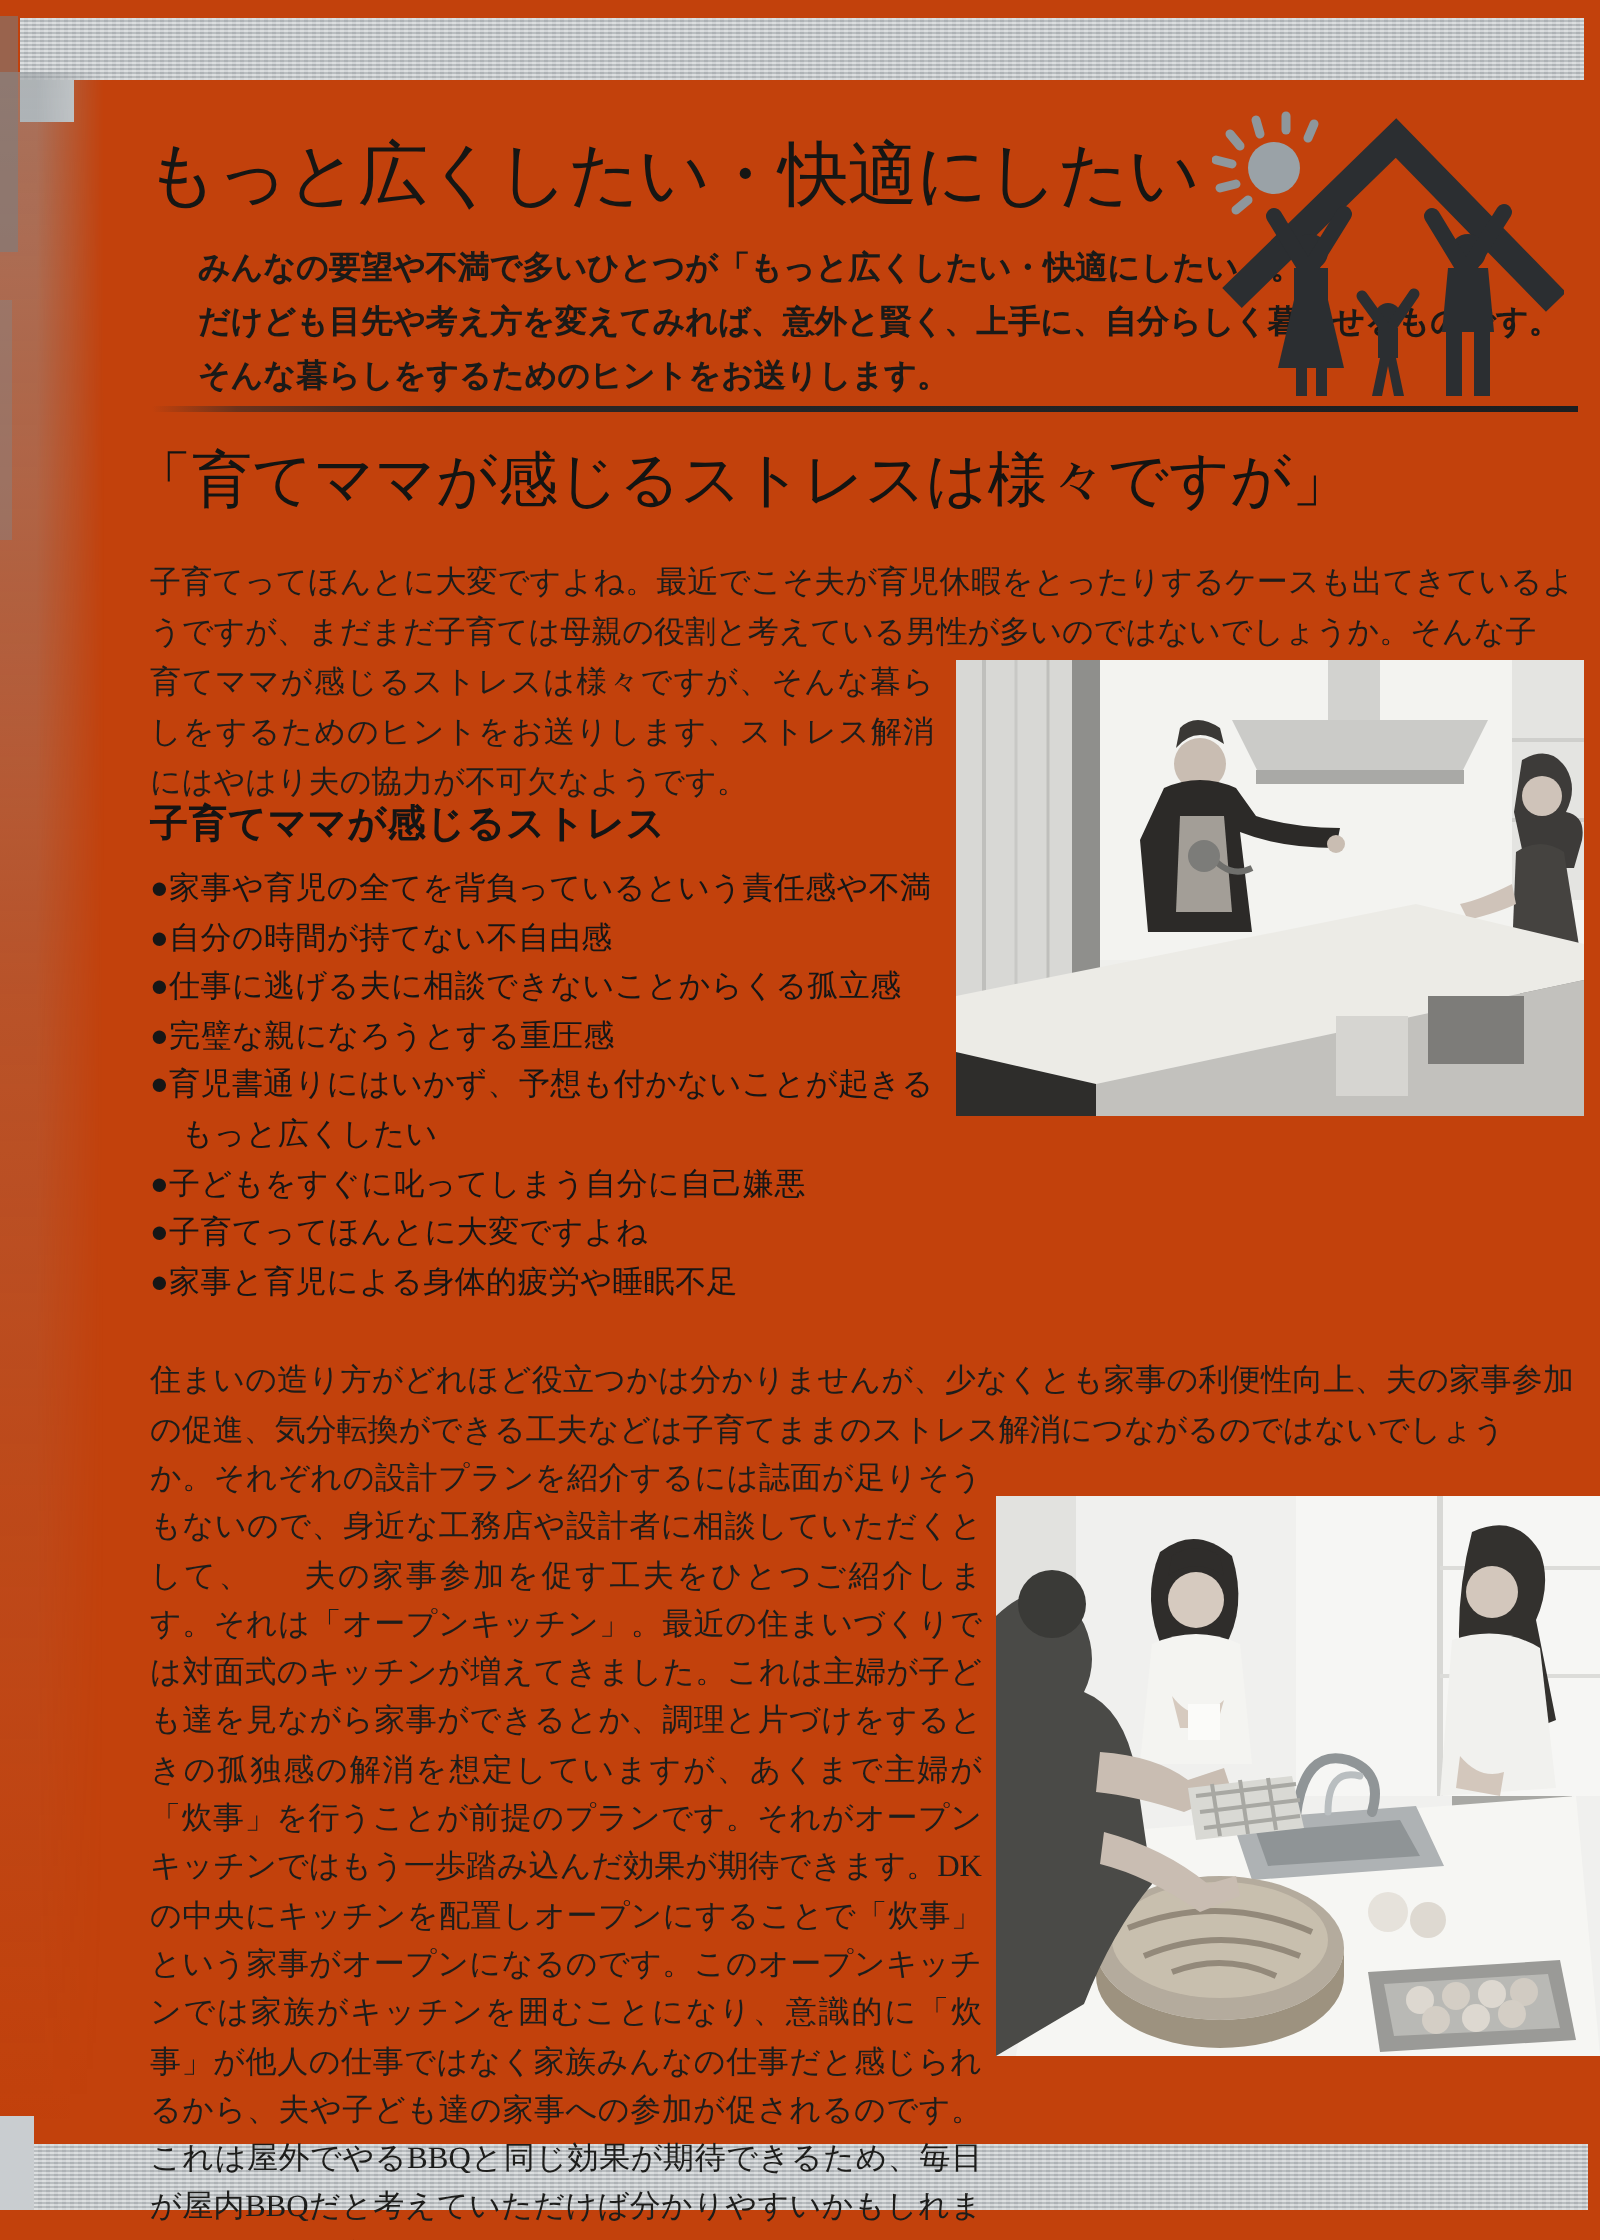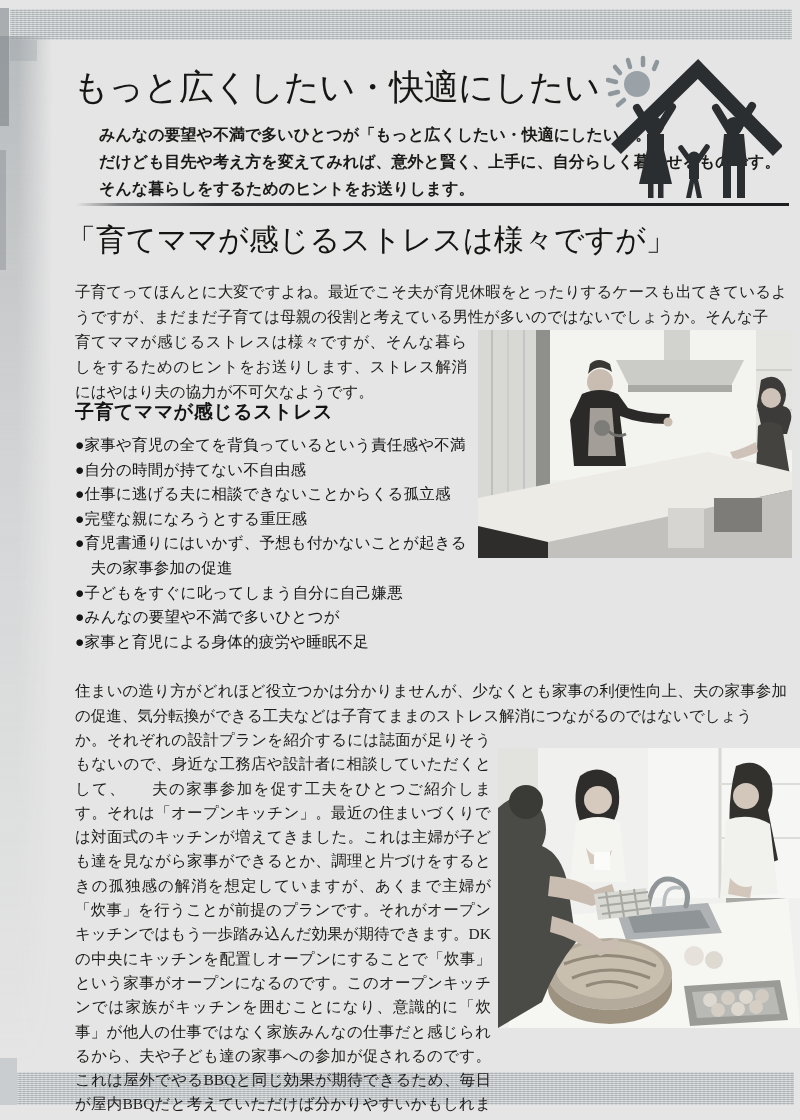--- a/index.html
+++ b/index.html
@@ -5,7 +5,7 @@
   html,body{margin:0;padding:0;background:#ffffff;}
   .canvas{
     position:relative;width:800px;height:1120px;overflow:hidden;
-    background:#e5e5e5;
+    background:#c2410c;
     font-family:"Liberation Serif","DejaVu Serif",serif;
     color:#1d1d1b;
   }

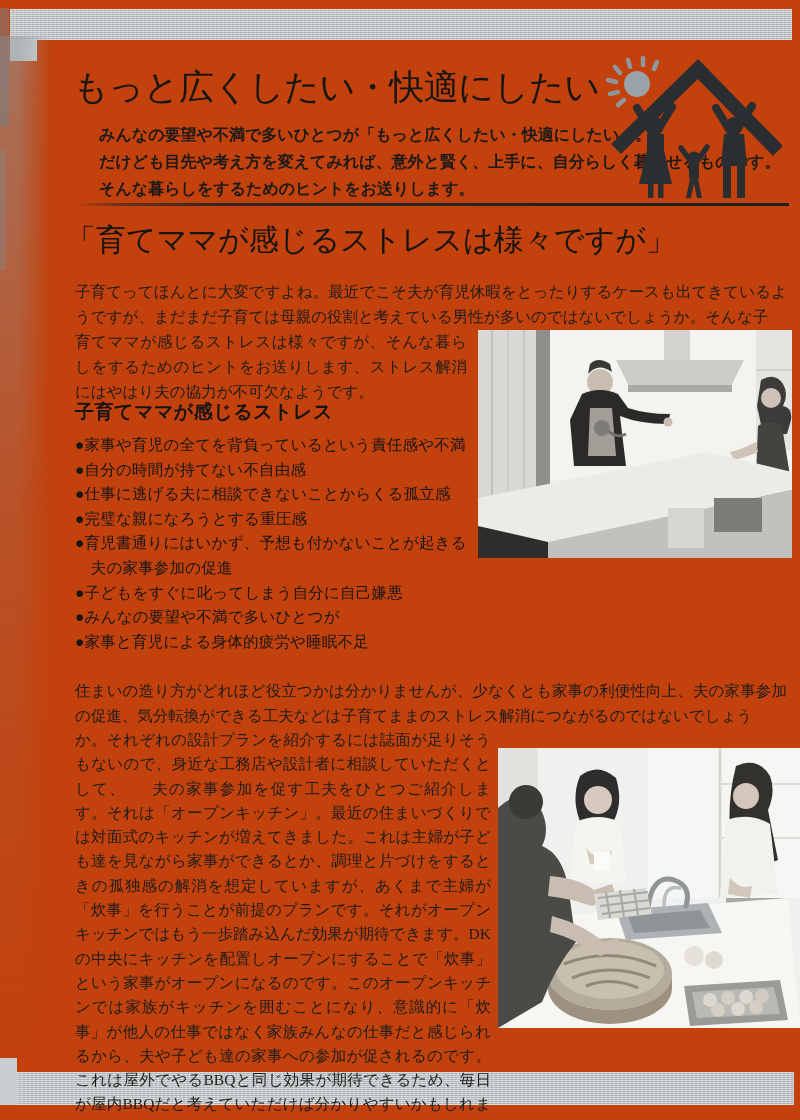--- a/index.html
+++ b/index.html
@@ -182,7 +182,7 @@
     <div class="item">●仕事に逃げる夫に相談できないことからくる孤立感</div>
     <div class="item">●完璧な親になろうとする重圧感</div>
     <div class="item">●育児書通りにはいかず、予想も付かないことが起きる</div>
-    <div class="item">　夫の家事参加の促進</div>
+    <div class="item">　もっと広くしたい</div>
     <div class="item">●子どもをすぐに叱ってしまう自分に自己嫌悪</div>
     <div class="item">●みんなの要望や不満で多いひとつが</div>
     <div class="item">●家事と育児による身体的疲労や睡眠不足</div>

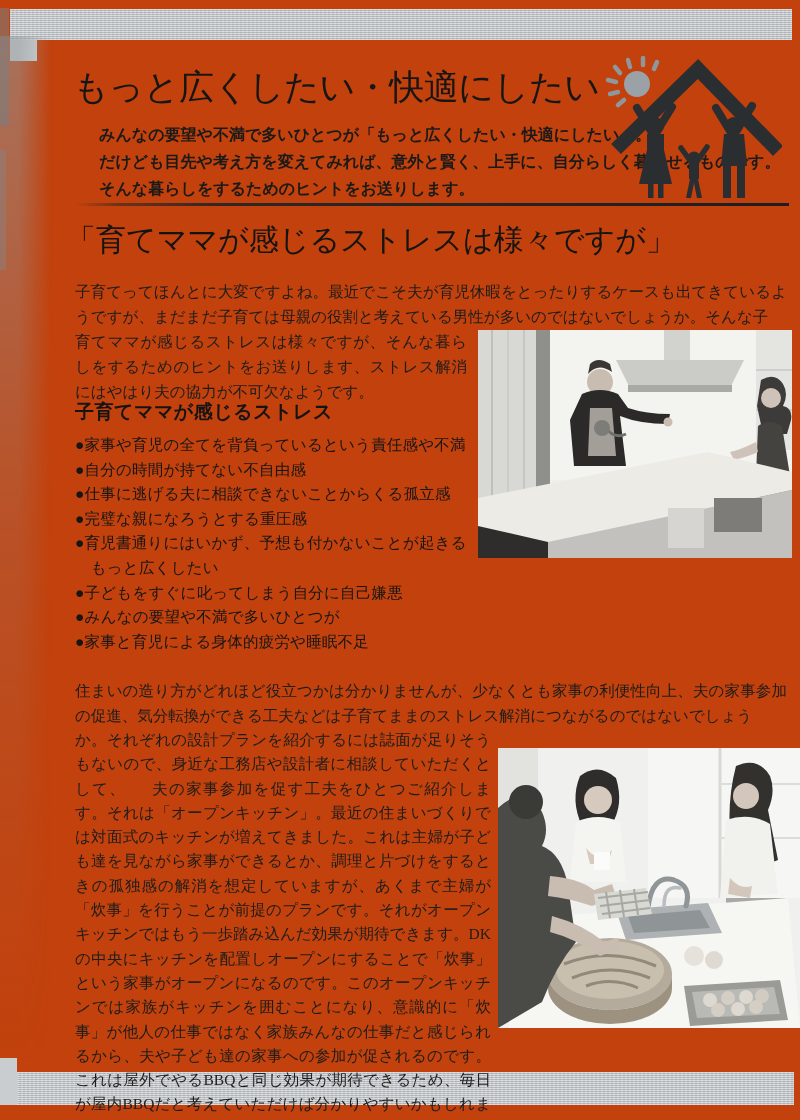--- a/index.html
+++ b/index.html
@@ -184,7 +184,7 @@
     <div class="item">●育児書通りにはいかず、予想も付かないことが起きる</div>
     <div class="item">　もっと広くしたい</div>
     <div class="item">●子どもをすぐに叱ってしまう自分に自己嫌悪</div>
-    <div class="item">●みんなの要望や不満で多いひとつが</div>
+    <div class="item">●子育てってほんとに大変ですよね</div>
     <div class="item">●家事と育児による身体的疲労や睡眠不足</div>
   </div>
 

